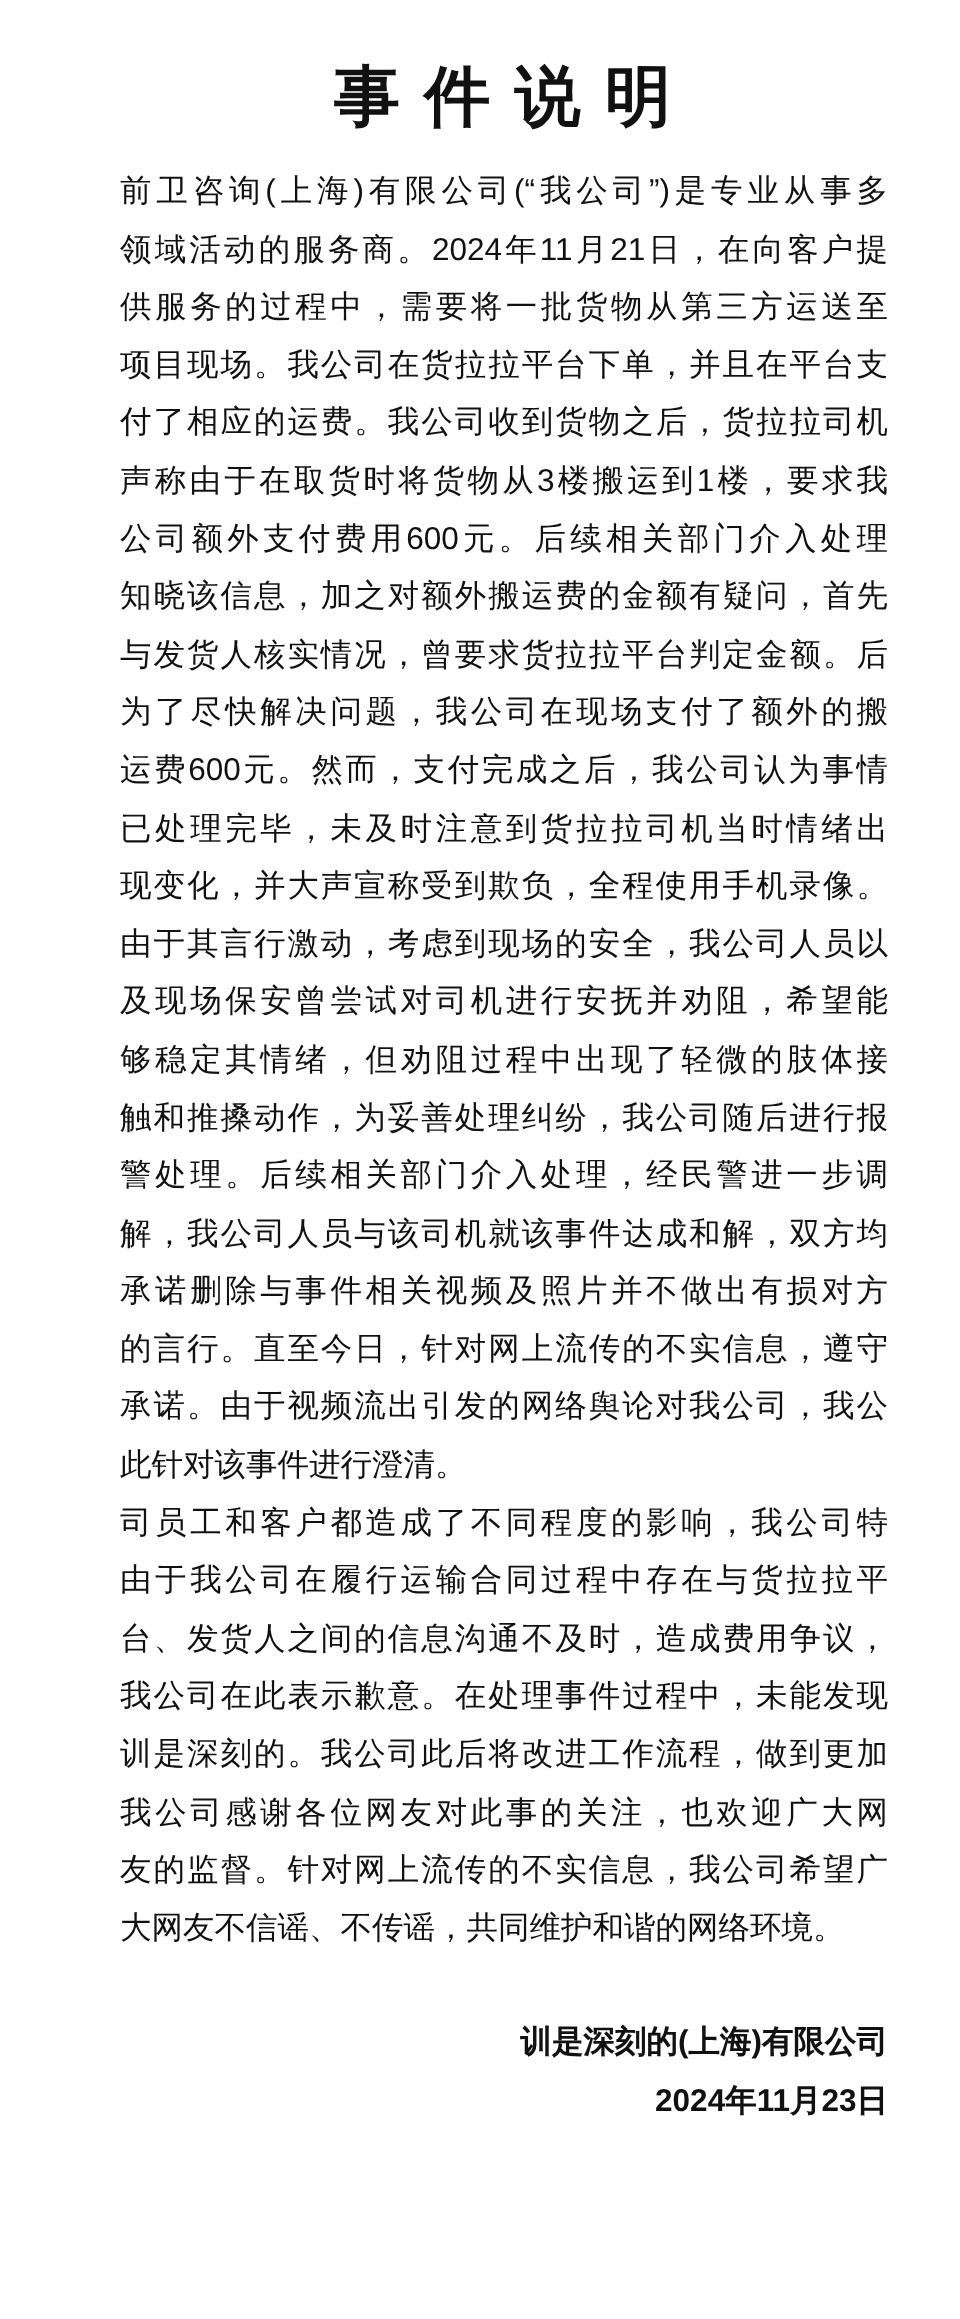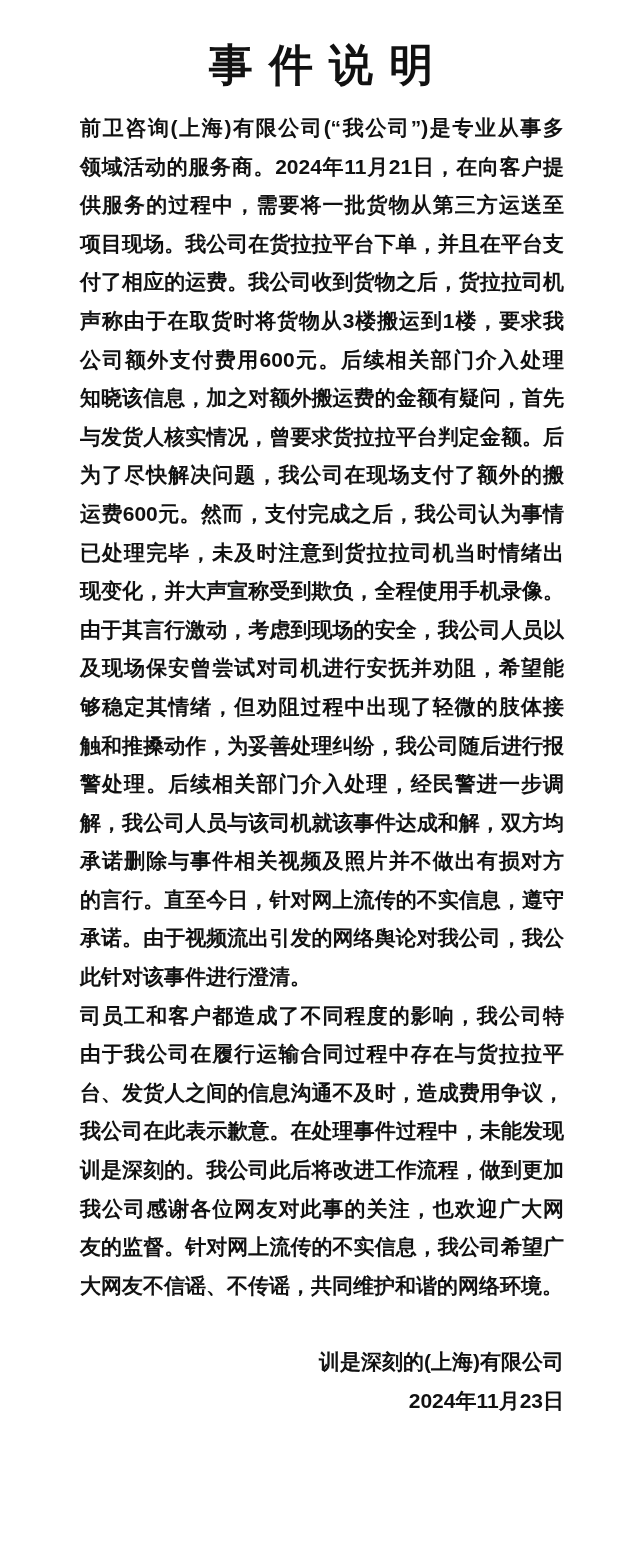--- a/index.html
+++ b/index.html
@@ -15,7 +15,7 @@
     box-sizing: border-box;
     width: 640px;
     height: 1546px;
-    padding: 35px 76px 0 80px;
+    padding: 35px 48px 0 80px;
     background: #ffffff;
   }
   .title {

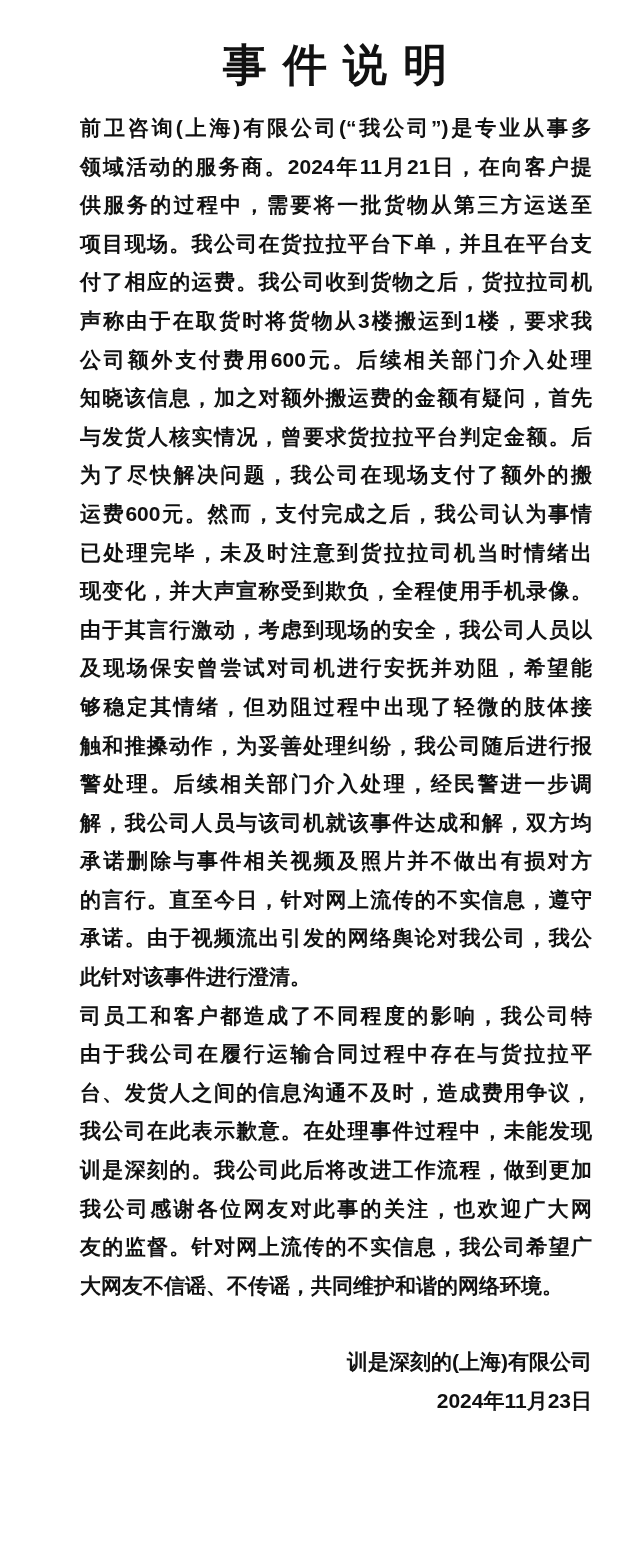--- a/index.html
+++ b/index.html
@@ -33,7 +33,7 @@
   .line {
     font-size: 21px;
     line-height: 38.6px;
-    font-weight: 700;
+    font-weight: 400;
     text-align: justify;
     text-align-last: justify;
     color: #111111;

